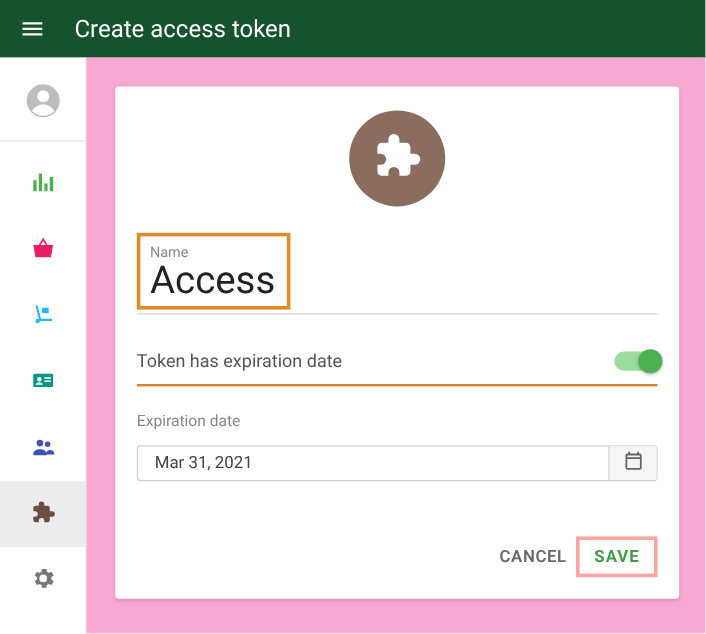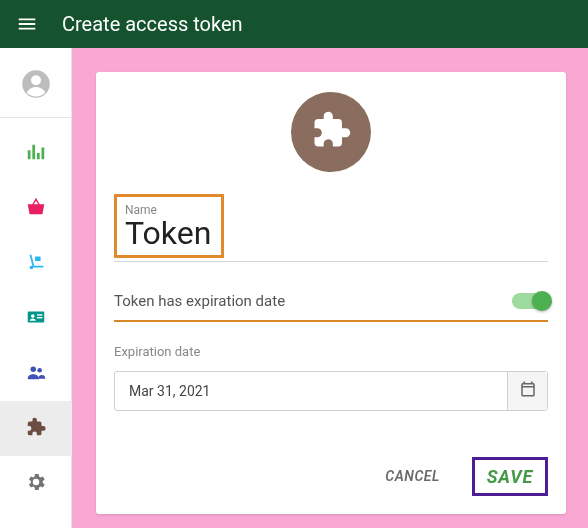--- a/index.html
+++ b/index.html
@@ -279,7 +279,7 @@
 
       <div class="name-wrap">
         <div class="name-label">Name</div>
-        <div class="name-value">Token</div>
+        <div class="name-value">Access</div>
       </div>
       <div class="underline"></div>
 

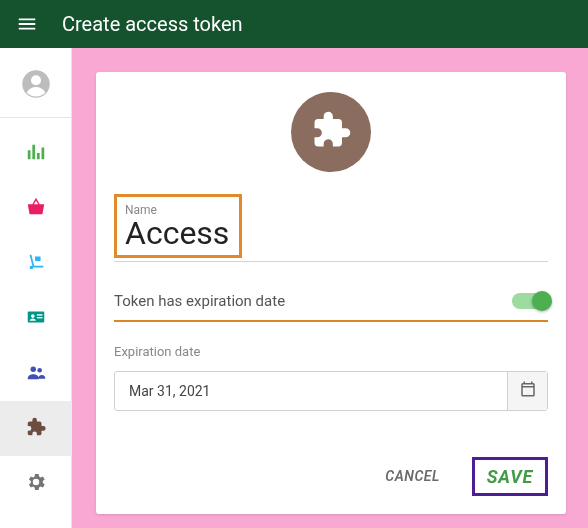--- a/index.html
+++ b/index.html
@@ -141,7 +141,7 @@
     display: flex;
     border: 1px solid #d0d0d0;
     border-radius: 3px;
-    height: 40px;
+    height: 30px;
     text-align: right;
   }
   .date-value {

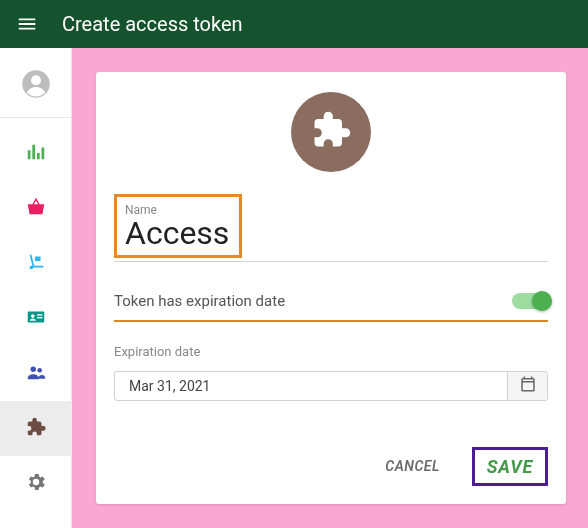--- a/index.html
+++ b/index.html
@@ -165,9 +165,8 @@
     display: flex;
     justify-content: flex-end;
     align-items: center;
-    gap: 32px;
+    gap: 8px;
     margin-top: 46px;
-    font-style: italic;
   }
   .btn-cancel {
     font-size: 14px;

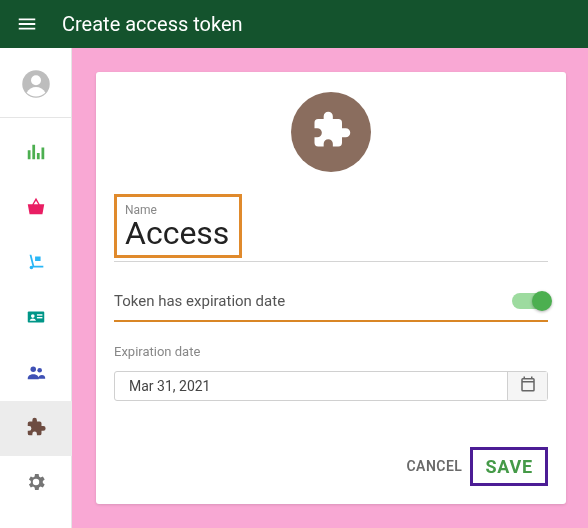--- a/index.html
+++ b/index.html
@@ -176,11 +176,11 @@
     cursor: pointer;
   }
   .btn-save {
-    font-size: 18px;
+    font-size: 14px;
     font-weight: 700;
     color: #459a48;
     letter-spacing: 0.8px;
-    border: 3px solid #4c1d95;
+    border: 3px solid #fca5a5;
     padding: 6px 12px;
     cursor: pointer;
   }

